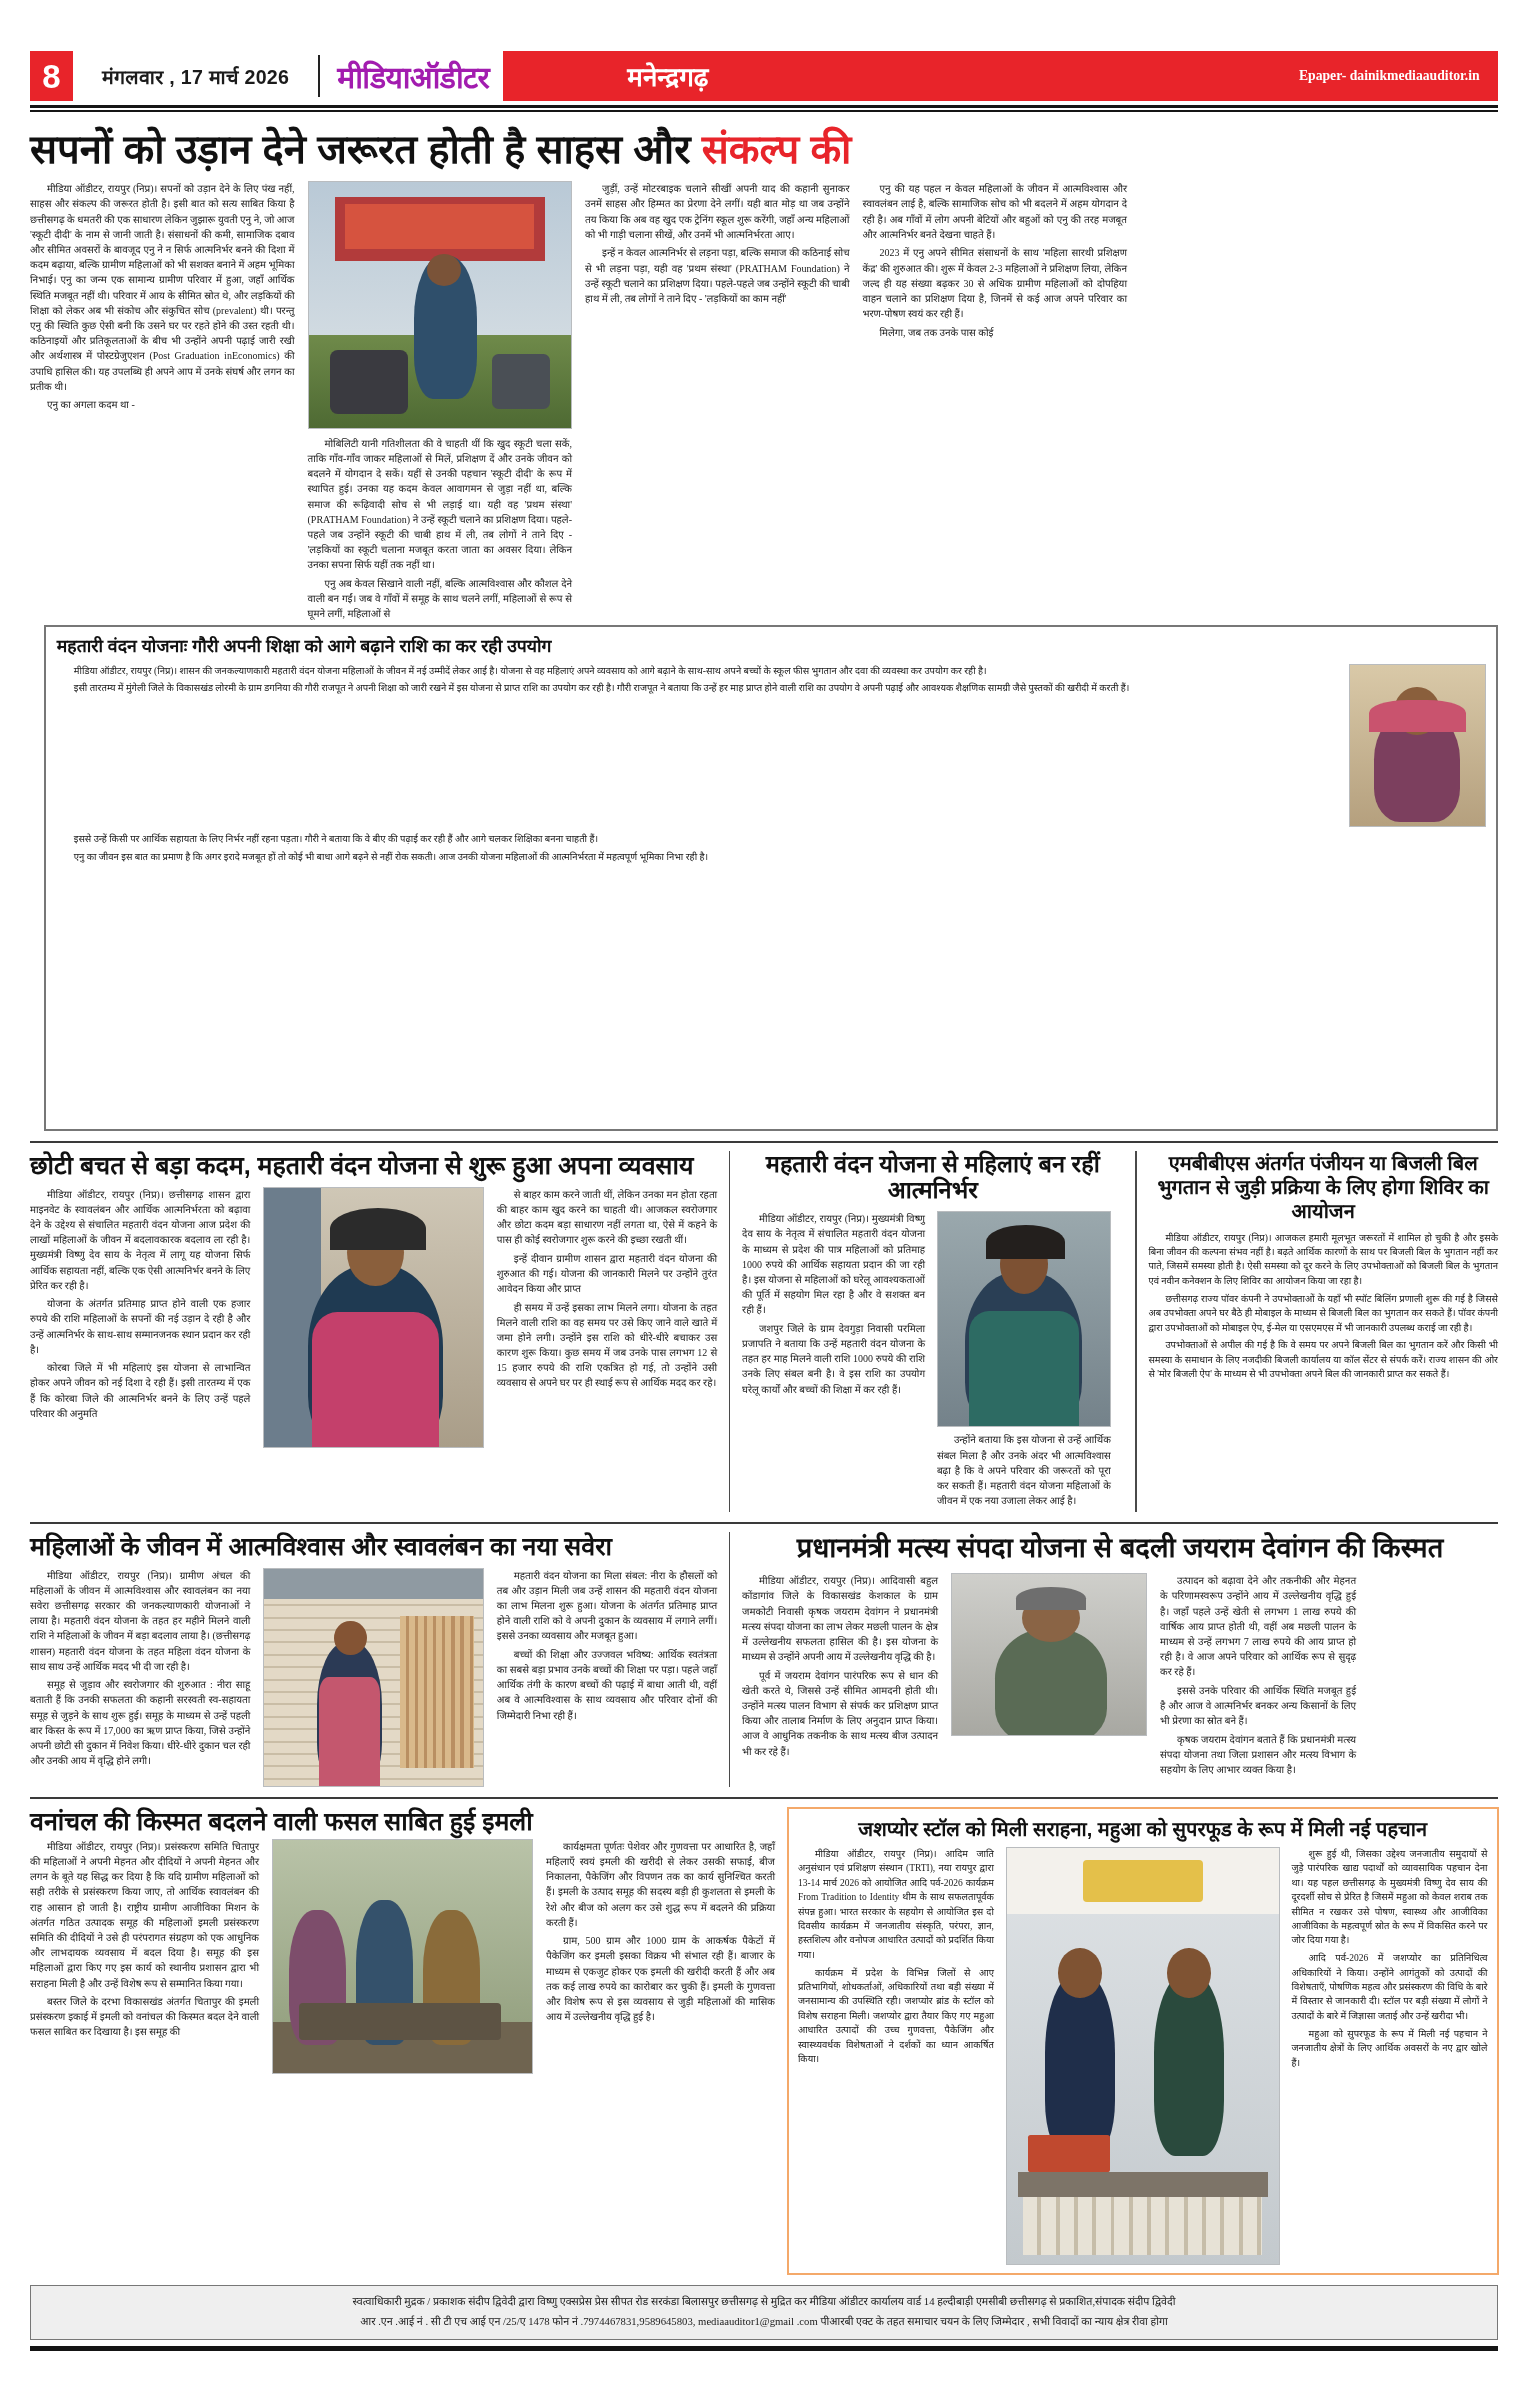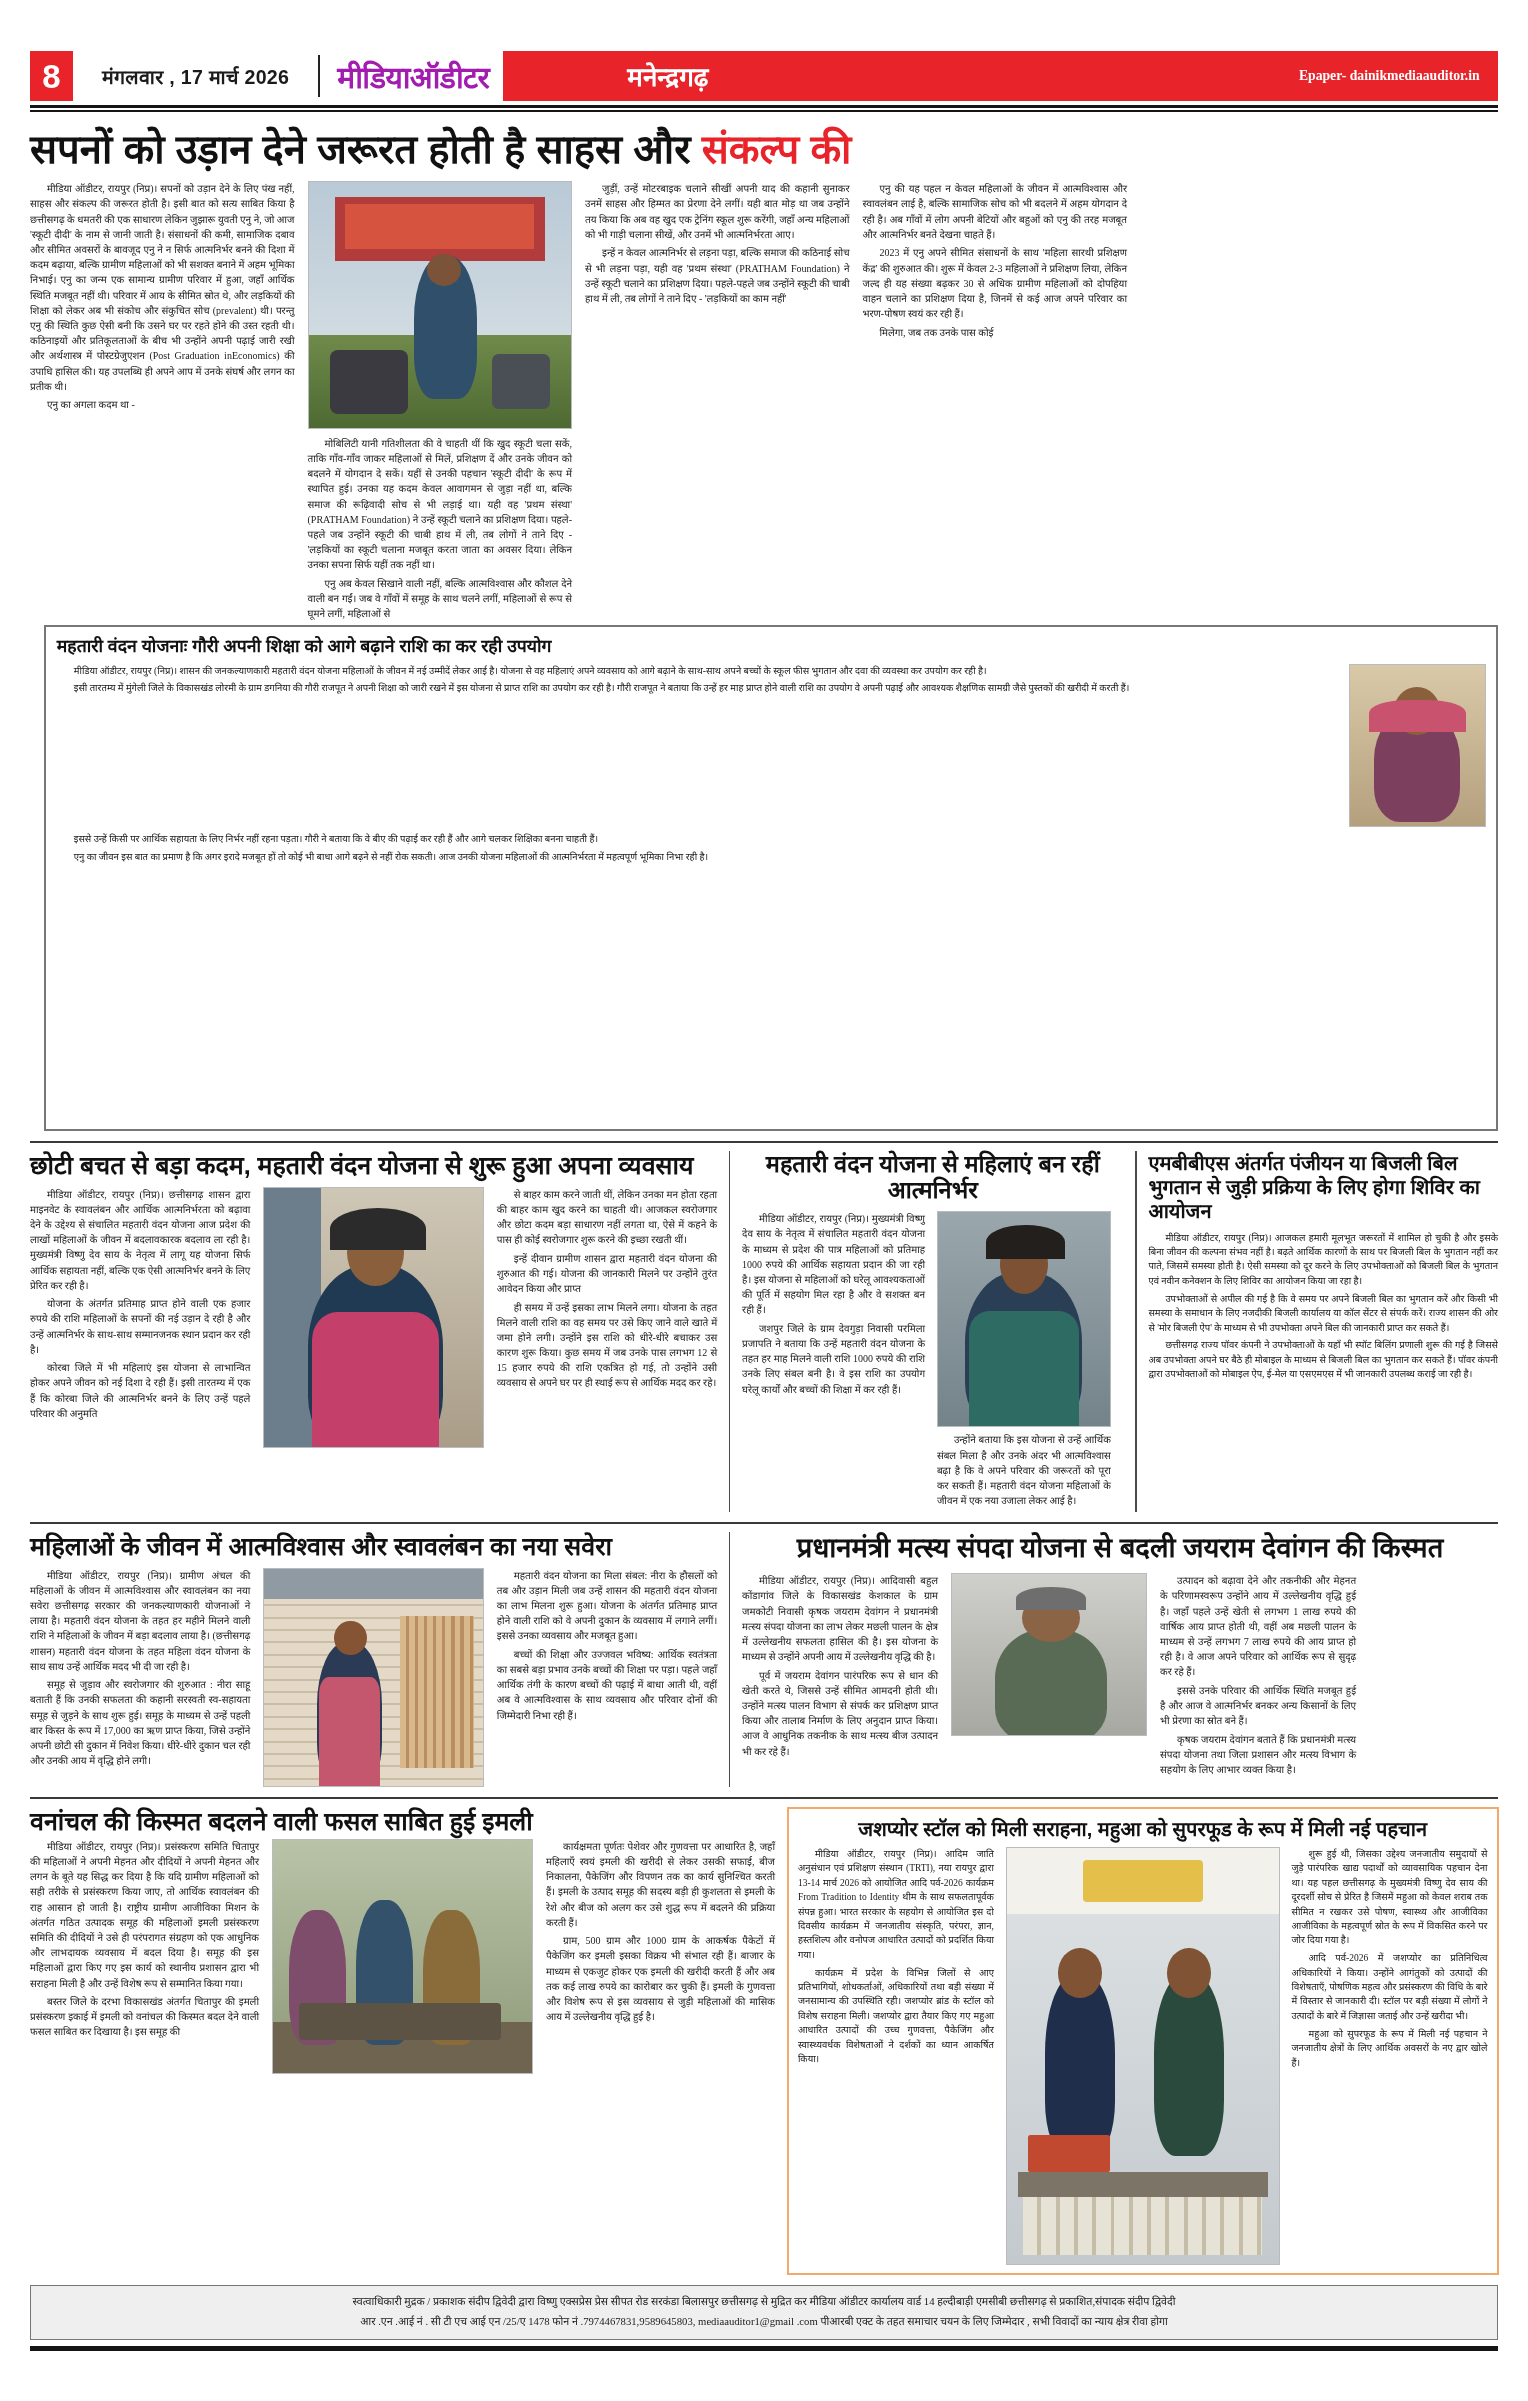--- a/index.html
+++ b/index.html
@@ -304,7 +304,7 @@
     <div class="divider-v"></div>
 
     <div style="flex:1;padding-left:11.8px;">
-      <div class="hd1" style="font-size:20px;line-height:1.2;margin-bottom:7.8px;">एमबीबीएस अंतर्गत पंजीयन या बिजली बिल भुगतान से जुड़ी प्रक्रिया के लिए होगा शिविर का आयोजन</div>
+      <div class="hd1" style="font-size:20px;text-align:center;line-height:1.2;margin-bottom:7.8px;">एमबीबीएस अंतर्गत पंजीयन या बिजली बिल भुगतान से जुड़ी प्रक्रिया के लिए होगा शिविर का आयोजन</div>
       <div class="body-col" style="font-size:9.5px;">
         <p>मीडिया ऑडीटर, रायपुर (निप्र)। आजकल हमारी मूलभूत जरूरतों में शामिल हो चुकी है और इसके बिना जीवन की कल्पना संभव नहीं है। बढ़ते आर्थिक कारणों के साथ पर बिजली बिल के भुगतान नहीं कर पाते, जिसमें समस्या होती है। ऐसी समस्या को दूर करने के लिए उपभोक्ताओं को बिजली बिल के भुगतान एवं नवीन कनेक्शन के लिए शिविर का आयोजन किया जा रहा है।</p>
         <p>उपभोक्ताओं से अपील की गई है कि वे समय पर अपने बिजली बिल का भुगतान करें और किसी भी समस्या के समाधान के लिए नजदीकी बिजली कार्यालय या कॉल सेंटर से संपर्क करें। राज्य शासन की ओर से 'मोर बिजली ऐप' के माध्यम से भी उपभोक्ता अपने बिल की जानकारी प्राप्त कर सकते हैं।</p>

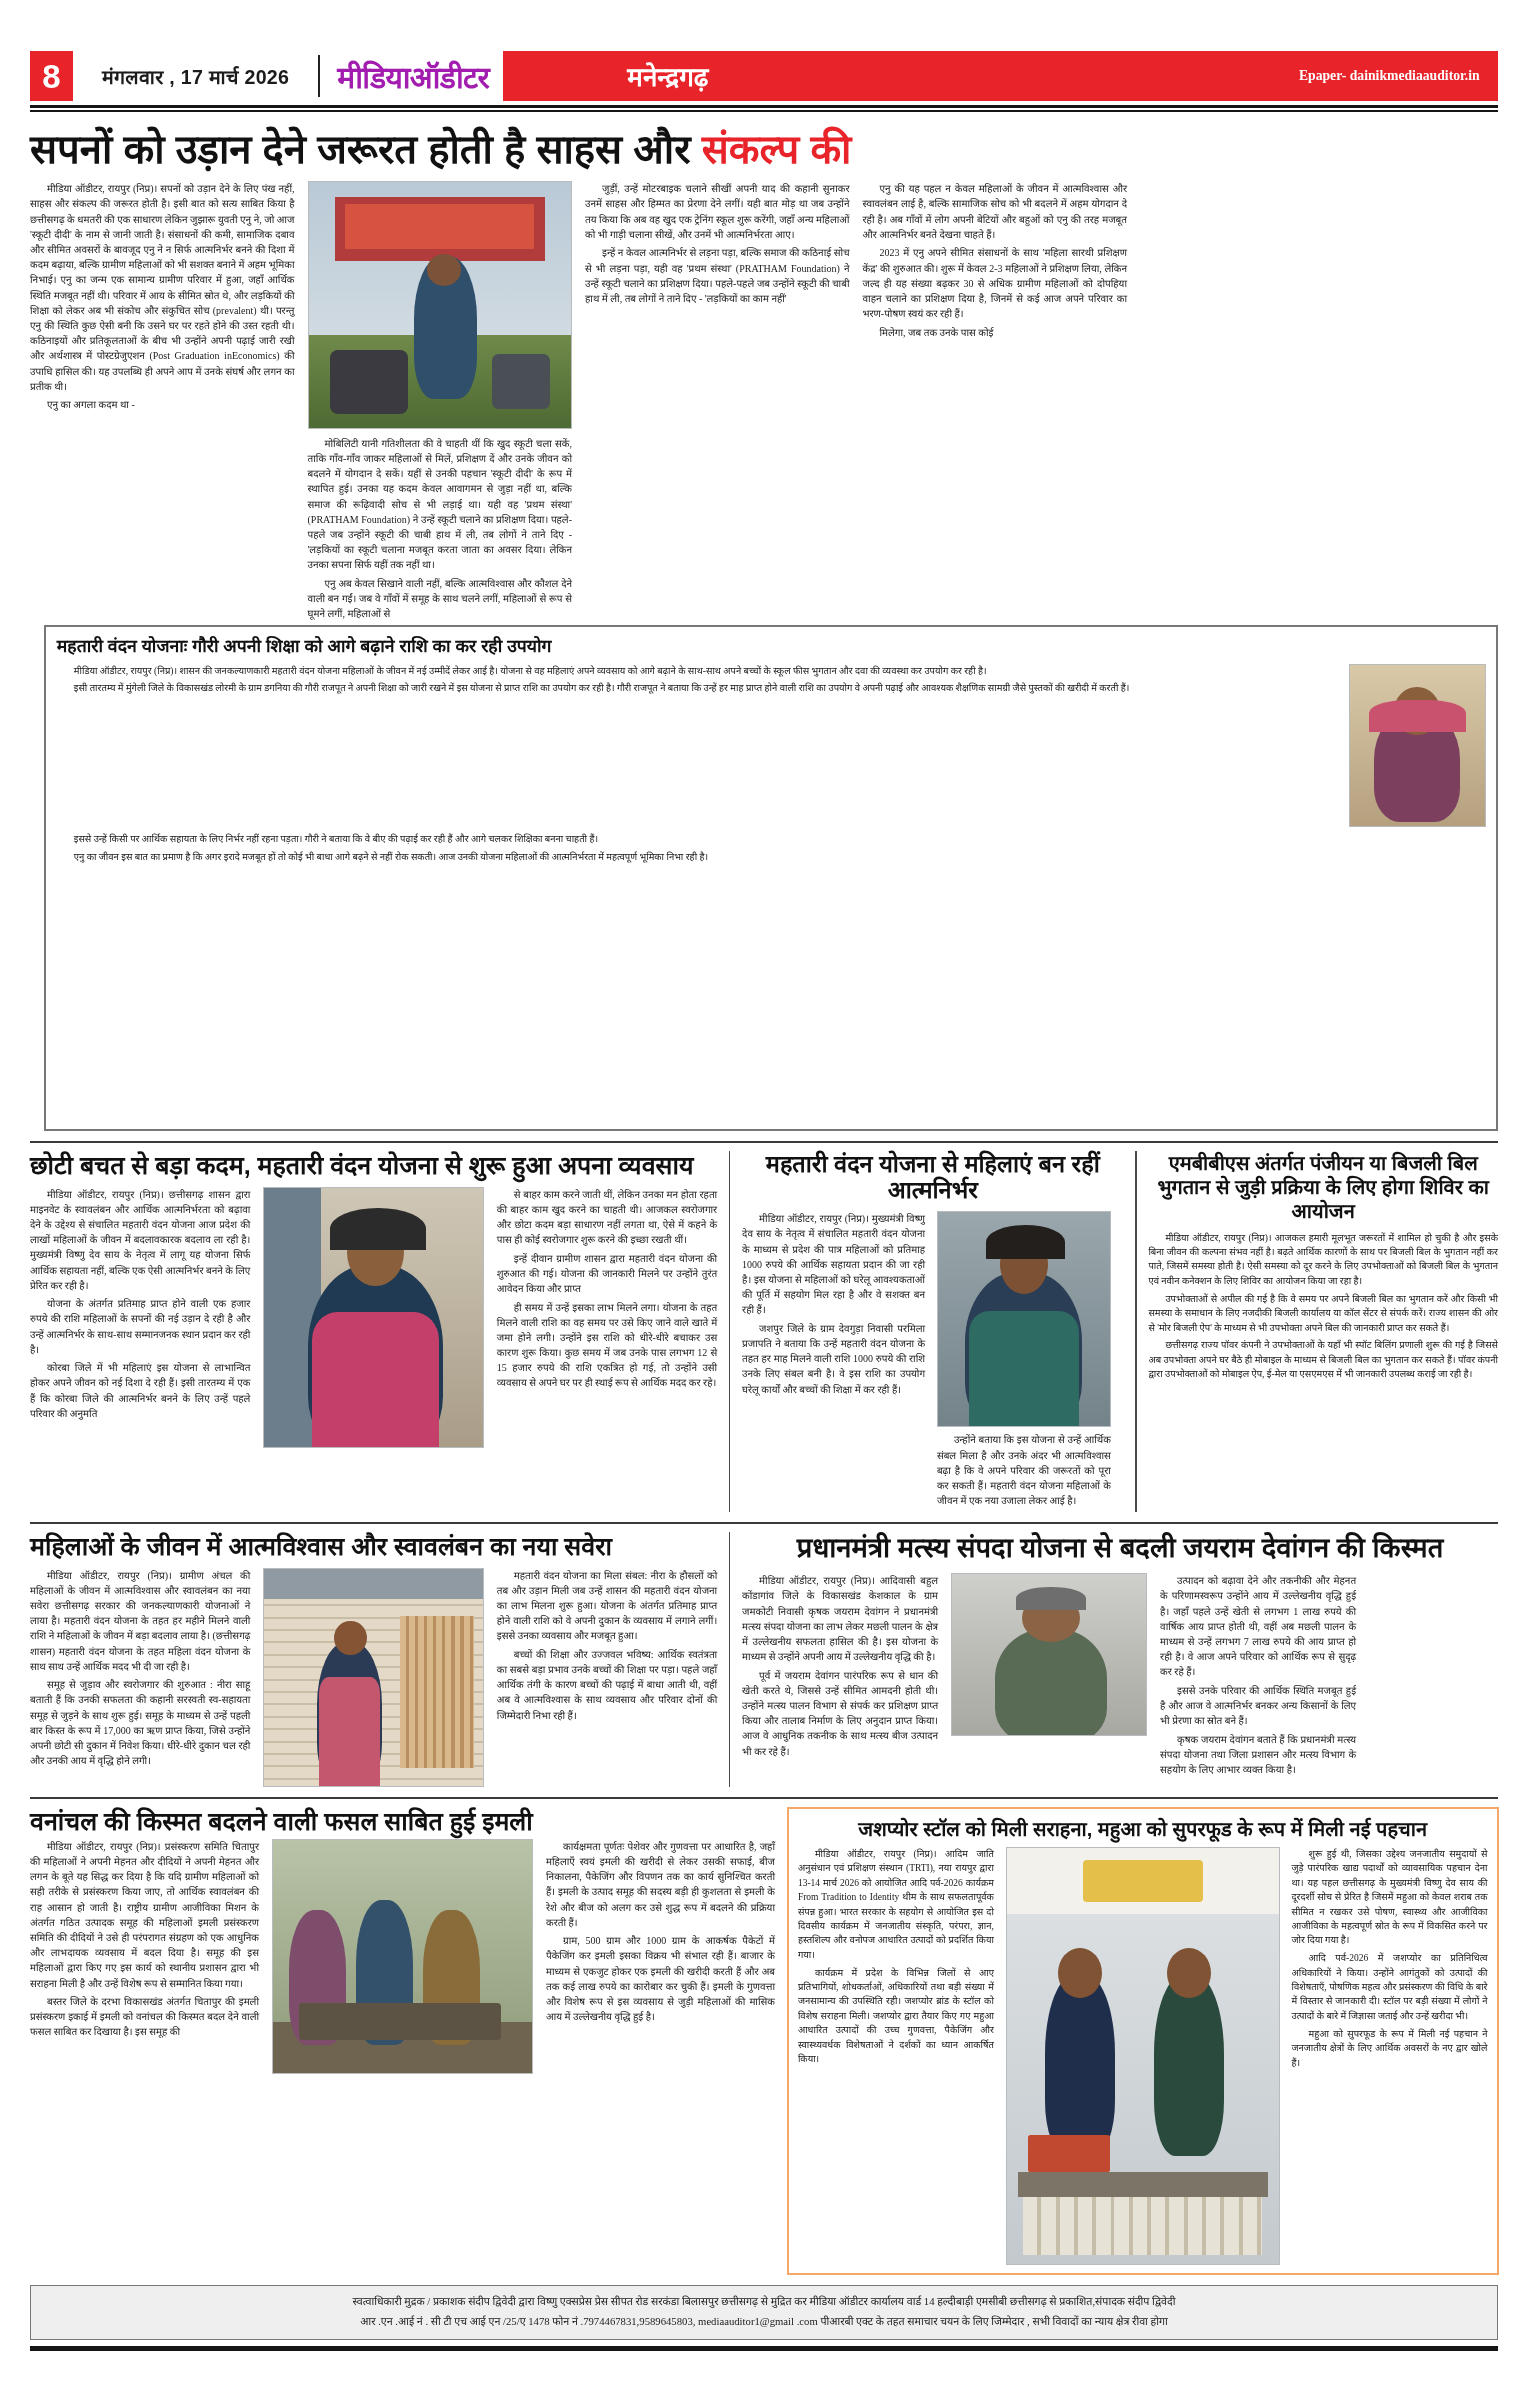--- a/index.html
+++ b/index.html
@@ -307,8 +307,8 @@
       <div class="hd1" style="font-size:20px;text-align:center;line-height:1.2;margin-bottom:7.8px;">एमबीबीएस अंतर्गत पंजीयन या बिजली बिल भुगतान से जुड़ी प्रक्रिया के लिए होगा शिविर का आयोजन</div>
       <div class="body-col" style="font-size:9.5px;">
         <p>मीडिया ऑडीटर, रायपुर (निप्र)। आजकल हमारी मूलभूत जरूरतों में शामिल हो चुकी है और इसके बिना जीवन की कल्पना संभव नहीं है। बढ़ते आर्थिक कारणों के साथ पर बिजली बिल के भुगतान नहीं कर पाते, जिसमें समस्या होती है। ऐसी समस्या को दूर करने के लिए उपभोक्ताओं को बिजली बिल के भुगतान एवं नवीन कनेक्शन के लिए शिविर का आयोजन किया जा रहा है।</p>
+        <p>छत्तीसगढ़ राज्य पॉवर कंपनी ने उपभोक्ताओं के यहाँ भी स्पॉट बिलिंग प्रणाली शुरू की गई है जिससे अब उपभोक्ता अपने घर बैठे ही मोबाइल के माध्यम से बिजली बिल का भुगतान कर सकते हैं। पॉवर कंपनी द्वारा उपभोक्ताओं को मोबाइल ऐप, ई-मेल या एसएमएस में भी जानकारी उपलब्ध कराई जा रही है।</p>
         <p>उपभोक्ताओं से अपील की गई है कि वे समय पर अपने बिजली बिल का भुगतान करें और किसी भी समस्या के समाधान के लिए नजदीकी बिजली कार्यालय या कॉल सेंटर से संपर्क करें। राज्य शासन की ओर से 'मोर बिजली ऐप' के माध्यम से भी उपभोक्ता अपने बिल की जानकारी प्राप्त कर सकते हैं।</p>
-        <p>छत्तीसगढ़ राज्य पॉवर कंपनी ने उपभोक्ताओं के यहाँ भी स्पॉट बिलिंग प्रणाली शुरू की गई है जिससे अब उपभोक्ता अपने घर बैठे ही मोबाइल के माध्यम से बिजली बिल का भुगतान कर सकते हैं। पॉवर कंपनी द्वारा उपभोक्ताओं को मोबाइल ऐप, ई-मेल या एसएमएस में भी जानकारी उपलब्ध कराई जा रही है।</p>
       </div>
     </div>
   </div>

